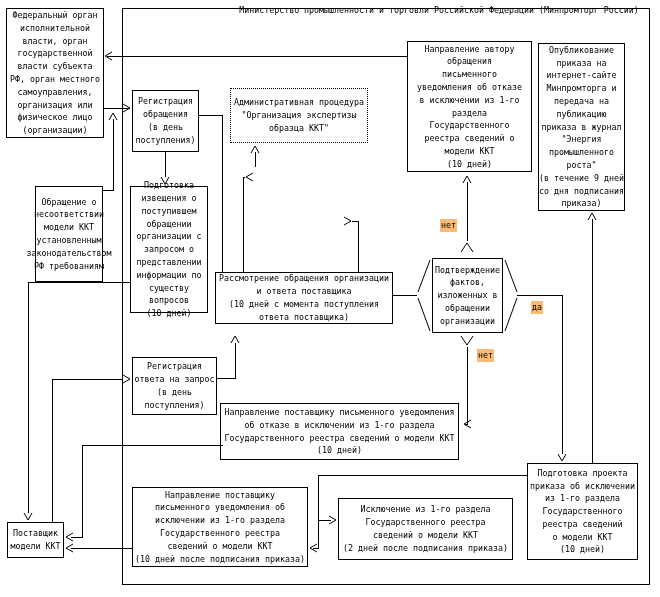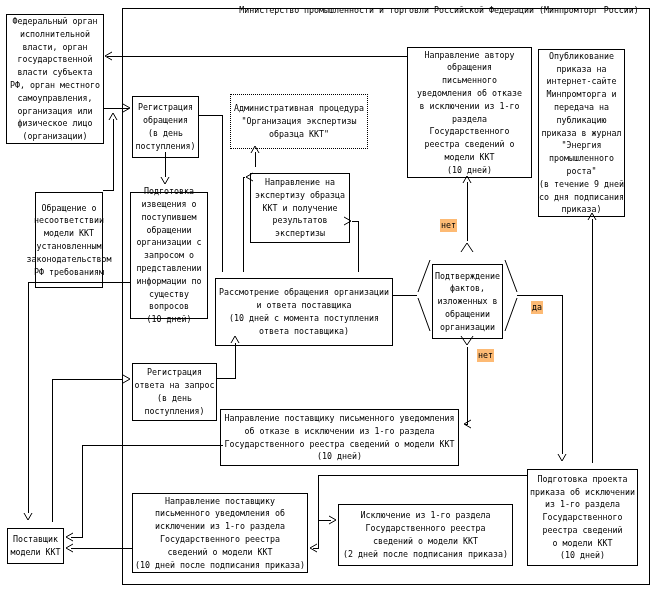--- a/index.html
+++ b/index.html
@@ -11,7 +11,7 @@
   .box{
     position:absolute;box-sizing:border-box;border:1px solid #000;background:#fff;
     display:flex;align-items:center;justify-content:center;text-align:center;
-    white-space:pre-line;z-index:2;margin-top:6px;
+    white-space:pre-line;z-index:2;
   }
   .frame{
     position:absolute;box-sizing:border-box;border:1px solid #000;background:#fff;z-index:1;

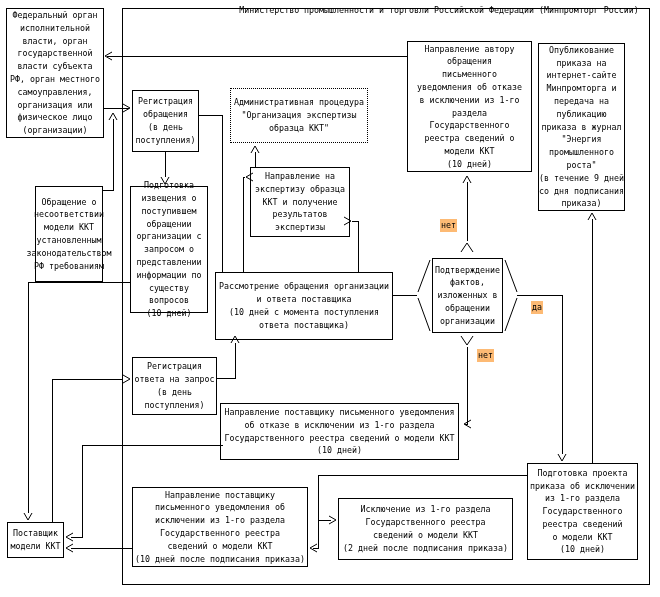--- a/index.html
+++ b/index.html
@@ -60,11 +60,6 @@
 "Организация экспертизы
 образца ККТ"</div>
 
-  <div class="box" style="left:250px;top:167px;width:100px;height:70px">Направление на
-экспертизу образца
-ККТ и получение
-результатов
-экспертизы</div>
 
   <div class="box" style="left:130px;top:186px;width:78px;height:127px">Подготовка
 извещения о

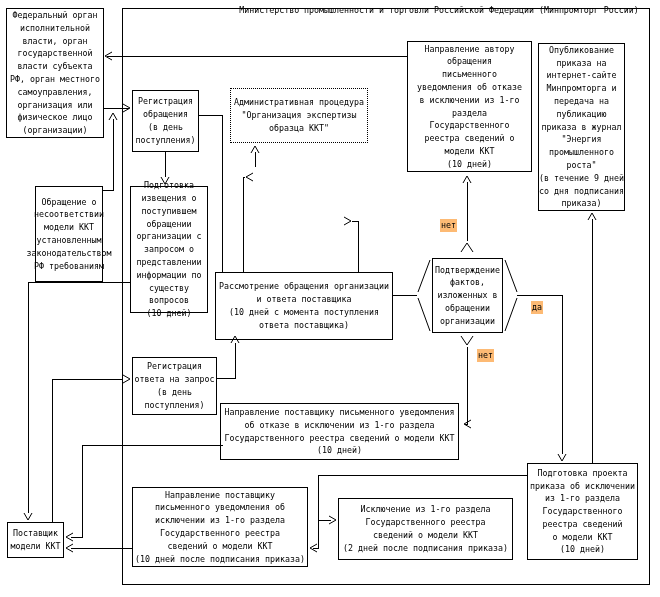--- a/index.html
+++ b/index.html
@@ -73,7 +73,7 @@
 вопросов
 (10 дней)</div>
 
-  <div class="box" style="left:215px;top:272px;width:178px;height:68px">Рассмотрение обращения организации
+  <div class="box" style="left:215px;top:272px;width:178px;height:52px">Рассмотрение обращения организации
 и ответа поставщика
 (10 дней с момента поступления
 ответа поставщика)</div>

